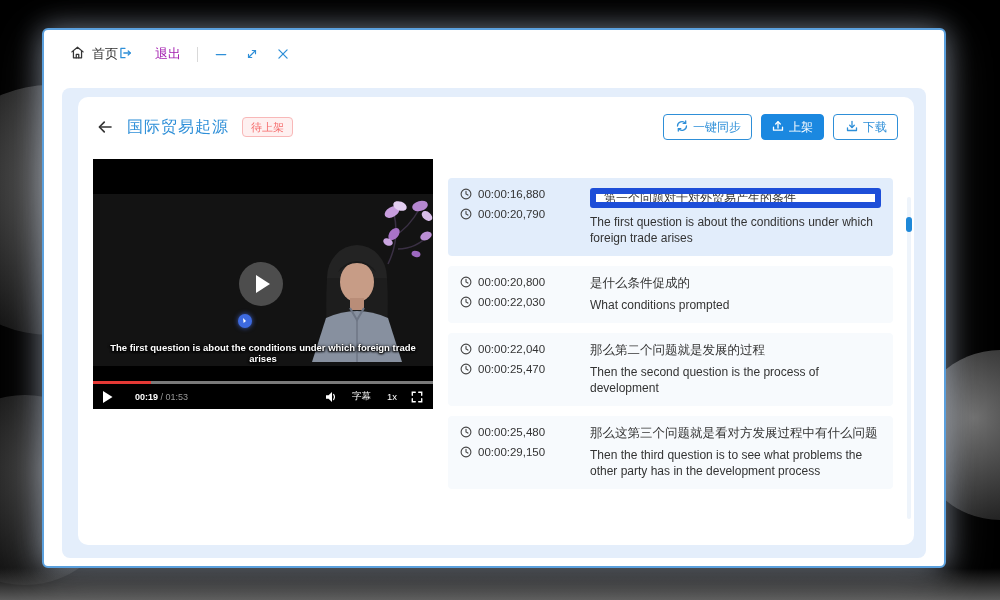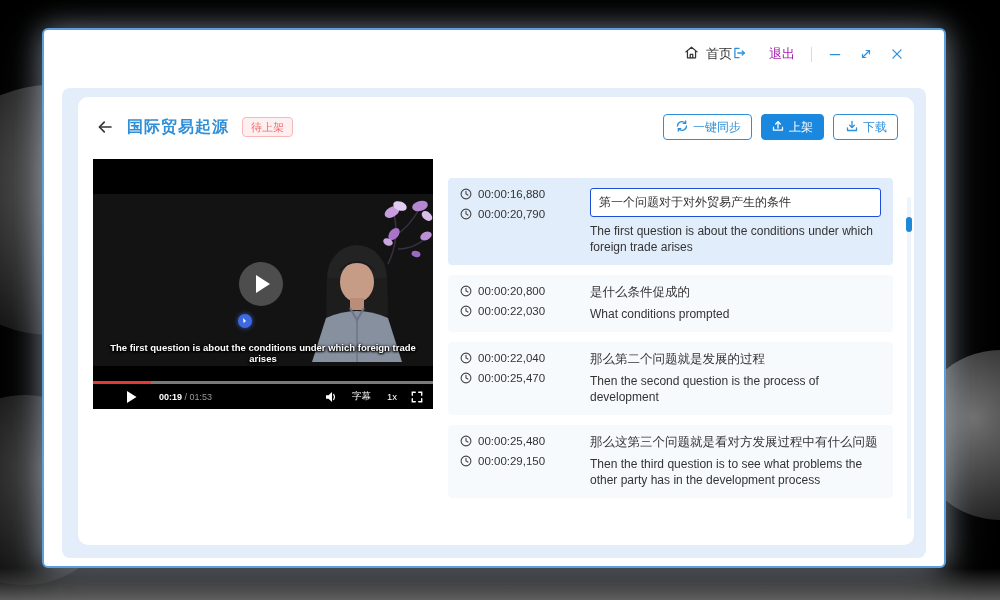--- a/index.html
+++ b/index.html
@@ -25,7 +25,7 @@
     box-shadow:0 0 28px rgba(210,228,255,.45), 0 12px 50px rgba(255,255,255,.18);
   }
   .topbar { position:absolute; left:0; top:0; right:0; height:48px;
-    display:flex; align-items:center; justify-content:flex-end; padding:0 40px; }
+    display:flex; align-items:center; justify-content:flex-start; padding:0 26px; }
   .topbar-left { display:flex; align-items:center; gap:7px; color:#333; font-size:13px; }
   .topbar-right { display:flex; align-items:center; }
   .exit-group { display:flex; align-items:center; gap:23px; color:#a21caf; font-size:13px; cursor:pointer; }

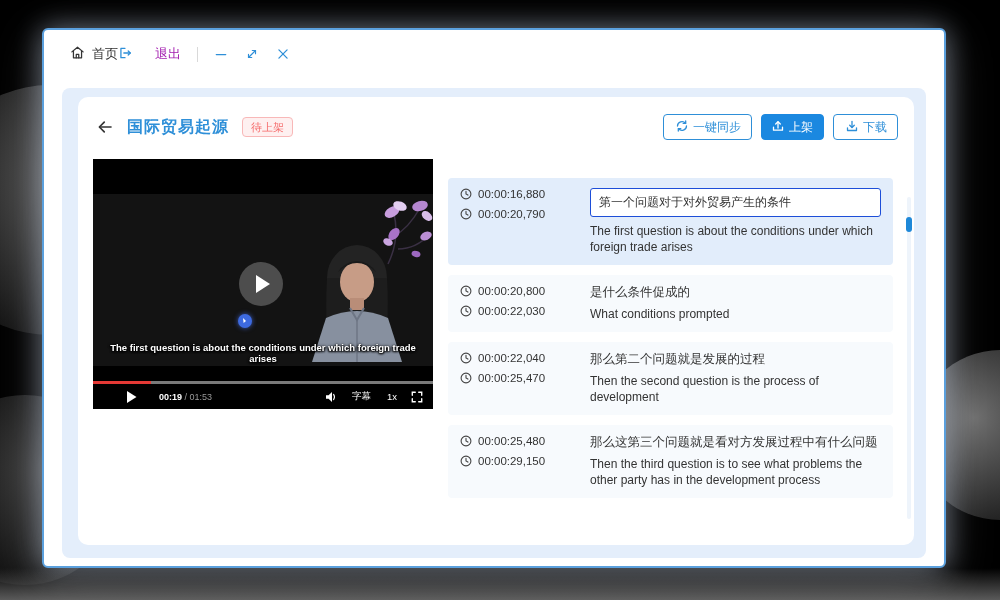--- a/index.html
+++ b/index.html
@@ -41,7 +41,7 @@
   .page-header { position:absolute; left:16px; top:16px; right:16px; height:28px;
     display:flex; align-items:center; }
   .back-btn { width:22px; height:22px; display:flex; align-items:center; justify-content:center; cursor:pointer; margin-right:11px; }
-  .page-title { font-size:16px; font-weight:bold; color:#2e8fd8; letter-spacing:1px; }
+  .page-title { font-size:16px; font-weight:normal; color:#2e8fd8; letter-spacing:1px; }
   .status-badge { margin-left:13px; font-size:11px; color:#f56c6c; background:#fef0f0;
     border:1px solid #f8b8b8; border-radius:4px; padding:2px 8px; line-height:14px; }
   .header-spacer { flex:1; }

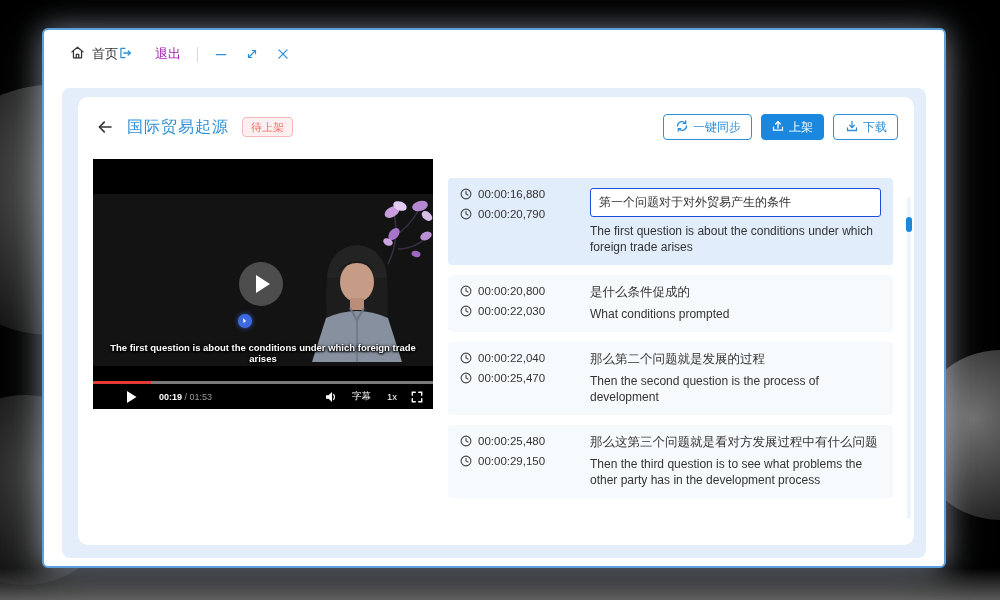--- a/index.html
+++ b/index.html
@@ -99,7 +99,7 @@
   .text-col { flex:1; display:flex; flex-direction:column; gap:6px; min-width:0; }
   .zh-text { font-size:12.5px; color:#333; line-height:15px; }
   .en-text { font-size:12px; color:#333; line-height:16px; }
-  .zh-input { width:100%; height:29px; border:1px solid #1d4ed8; border-radius:3px;
+  .zh-input { width:100%; height:20px; border:6px solid #1d4ed8; border-radius:3px;
     font-size:12px; color:#333; padding:0 8px; outline:none; background:#fff;
     font-family:"Liberation Sans","DejaVu Sans",sans-serif; }
   .scroll-track { position:absolute; left:829px; top:100px; width:4px; height:322px;

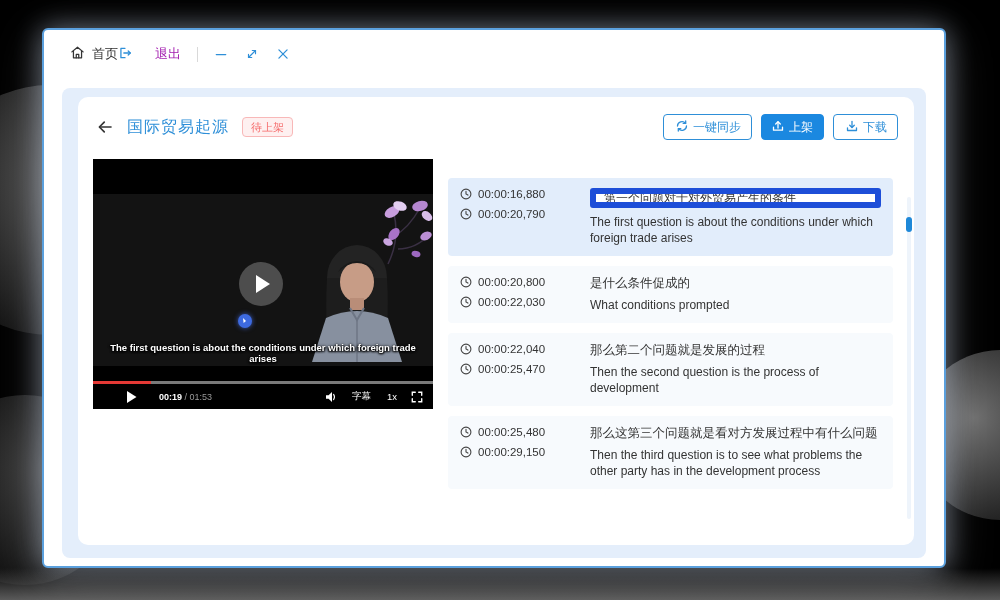--- a/index.html
+++ b/index.html
@@ -74,7 +74,7 @@
     background:#7a7a7a; cursor:pointer; }
   .progress-played { height:100%; background:#e53935; width:0; }
   .vcontrols { position:absolute; left:0; top:225px; width:100%; height:25px; background:#000;
-    display:flex; align-items:center; color:#fff;padding-left:24px; }
+    display:flex; align-items:center; color:#fff; }
   .vc-play { margin-left:10px; cursor:pointer; display:flex; }
   .vc-time { margin-left:22px; font-size:9px; }
   .vc-time .cur { color:#fff; font-weight:bold; }

